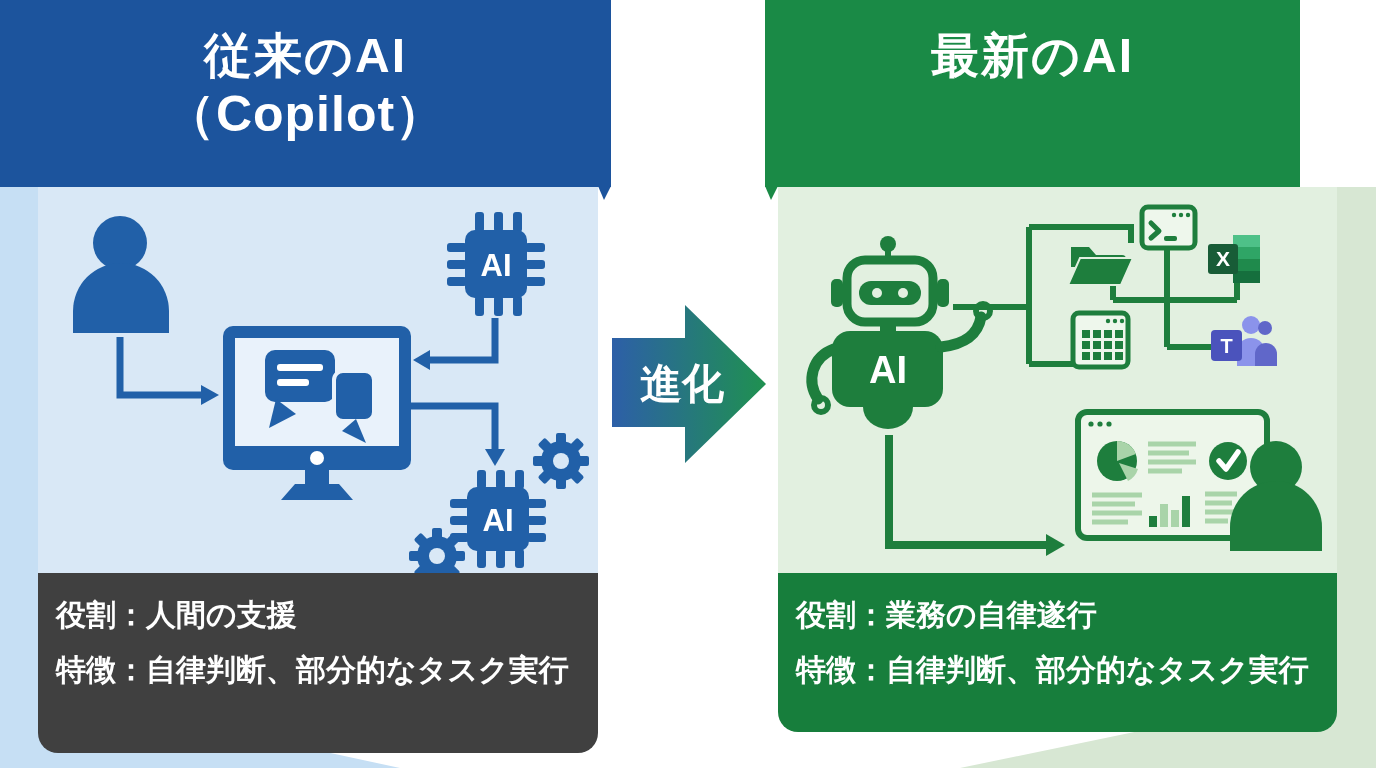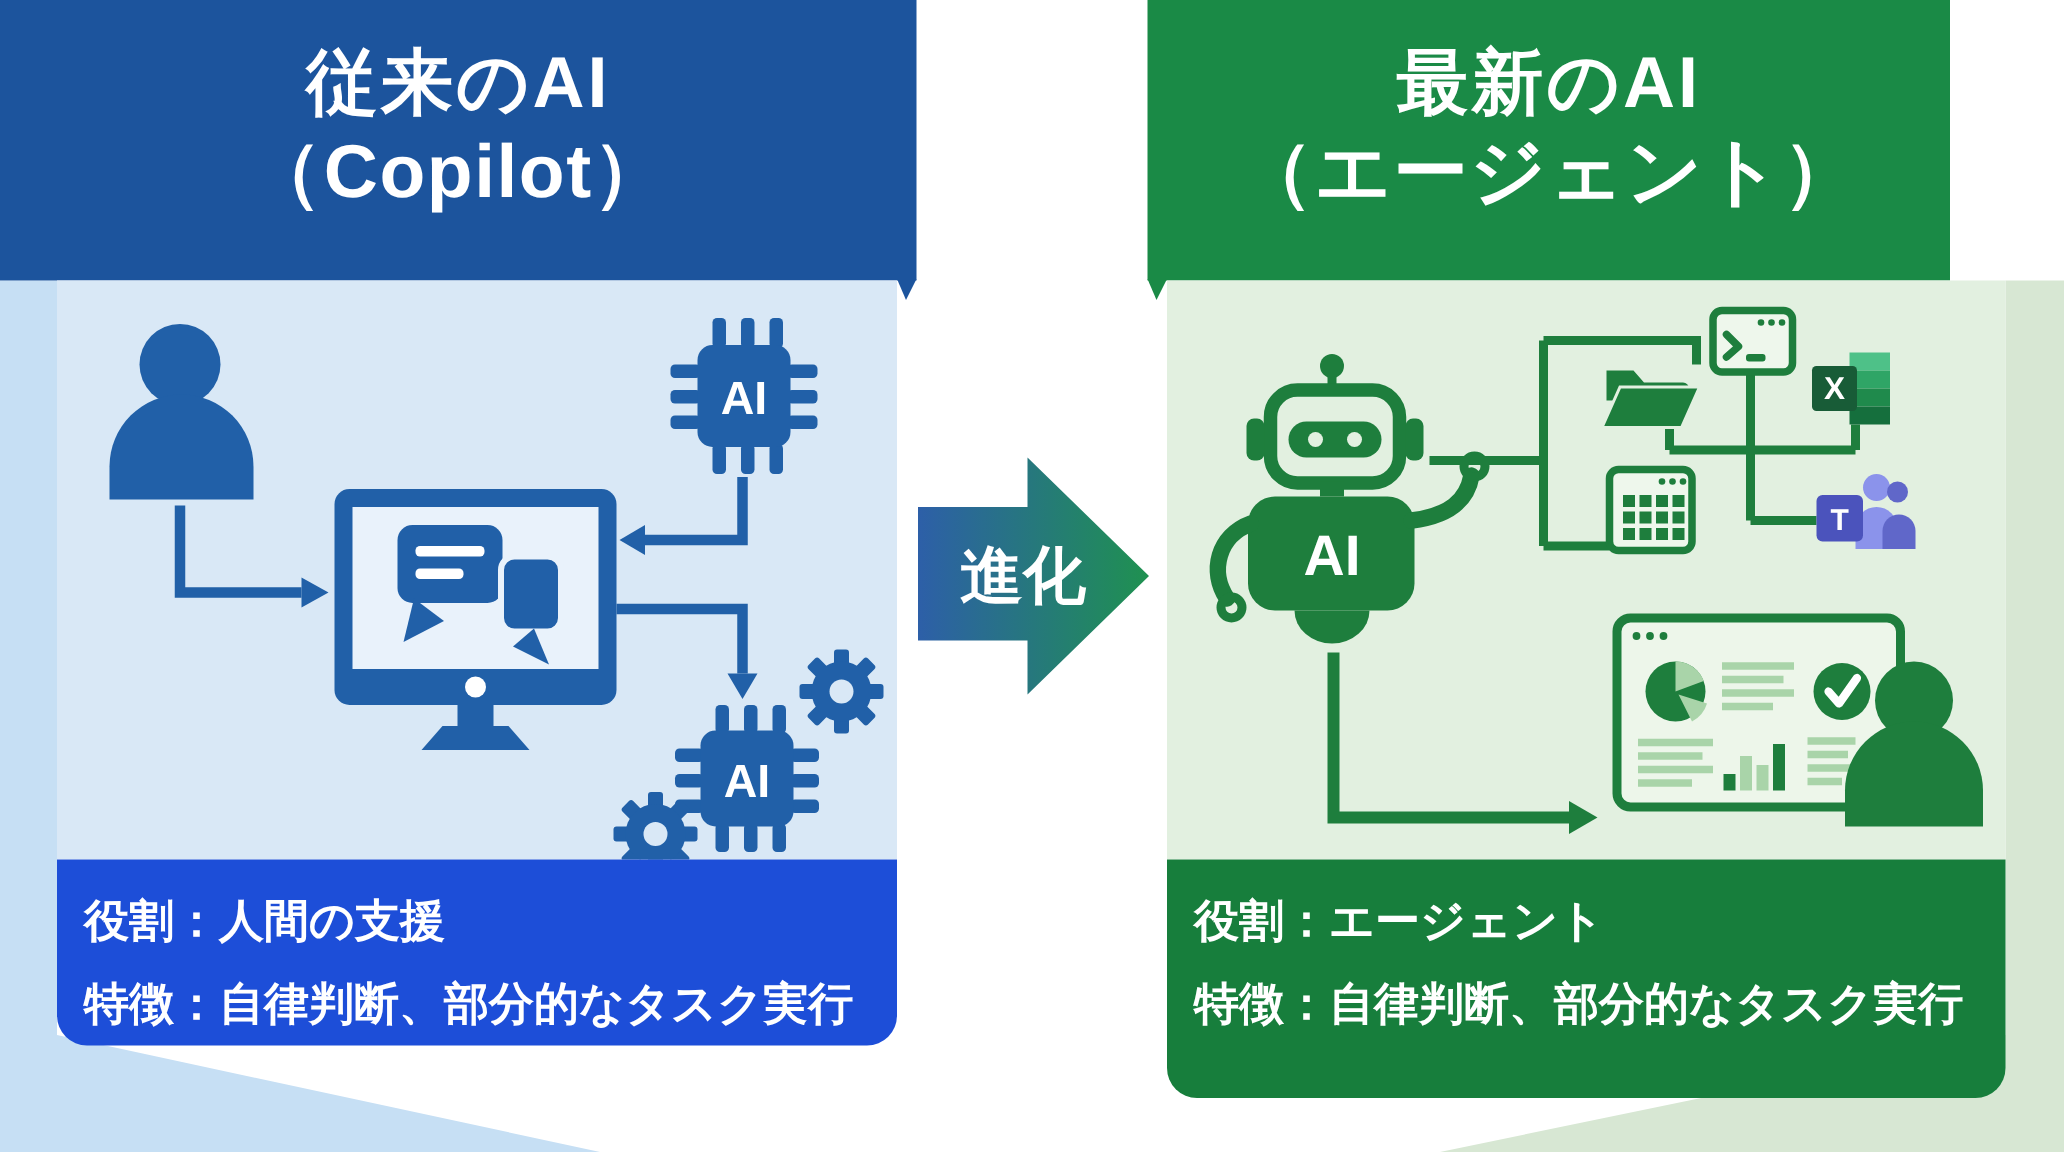--- a/index.html
+++ b/index.html
@@ -161,7 +161,6 @@
 
   <header class="abs hdr hdr-green">
     <div class="t1">最新のAI</div>
-    <div class="t2">（エージェント）</div>
   </header>
   <svg class="abs fold" style="left:764px;top:186px;" width="18" height="15">
     <polygon points="1,0 14,0 7,14" fill="#1a8a46"></polygon>

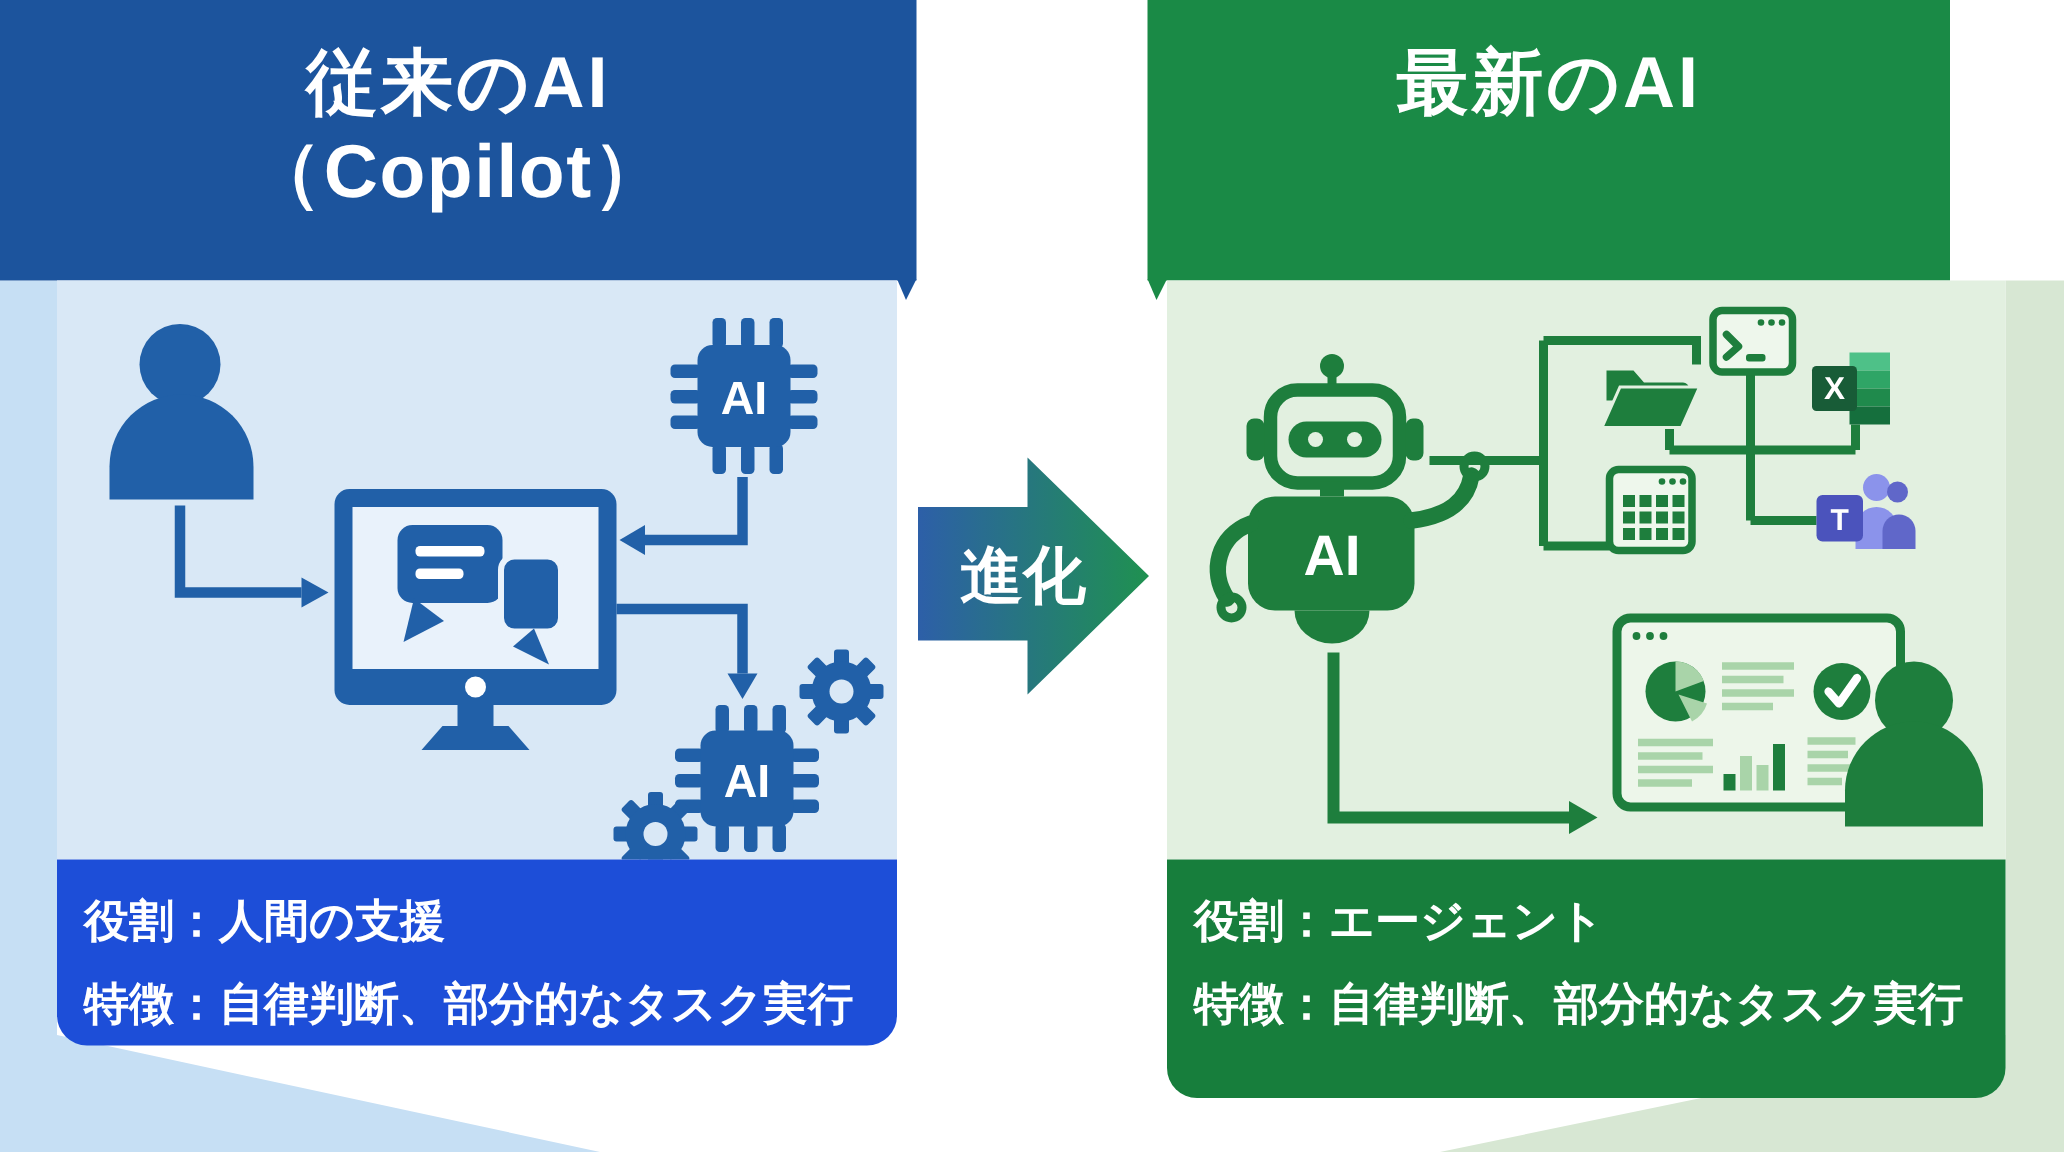--- a/index.html
+++ b/index.html
@@ -20,7 +20,7 @@
   .ftr{z-index:1;color:#fff;font-weight:bold;padding:26px 14px 0 18px;
        border-radius:0 0 20px 20px;}
   .ftr p{margin:0 0 23px 0;font-size:30px;line-height:32px;white-space:nowrap;}
-  .ftr-blue{left:38px;top:573px;width:560px;height:124px;background:#1d4ed8;}
+  .ftr-blue{left:38px;top:573px;width:560px;height:180px;background:#404040;}
   .ftr-green{left:778px;top:573px;width:559px;height:159px;background:#177e3c;}
   .fold{z-index:1;}
   .evo{left:610px;top:300px;z-index:1;}

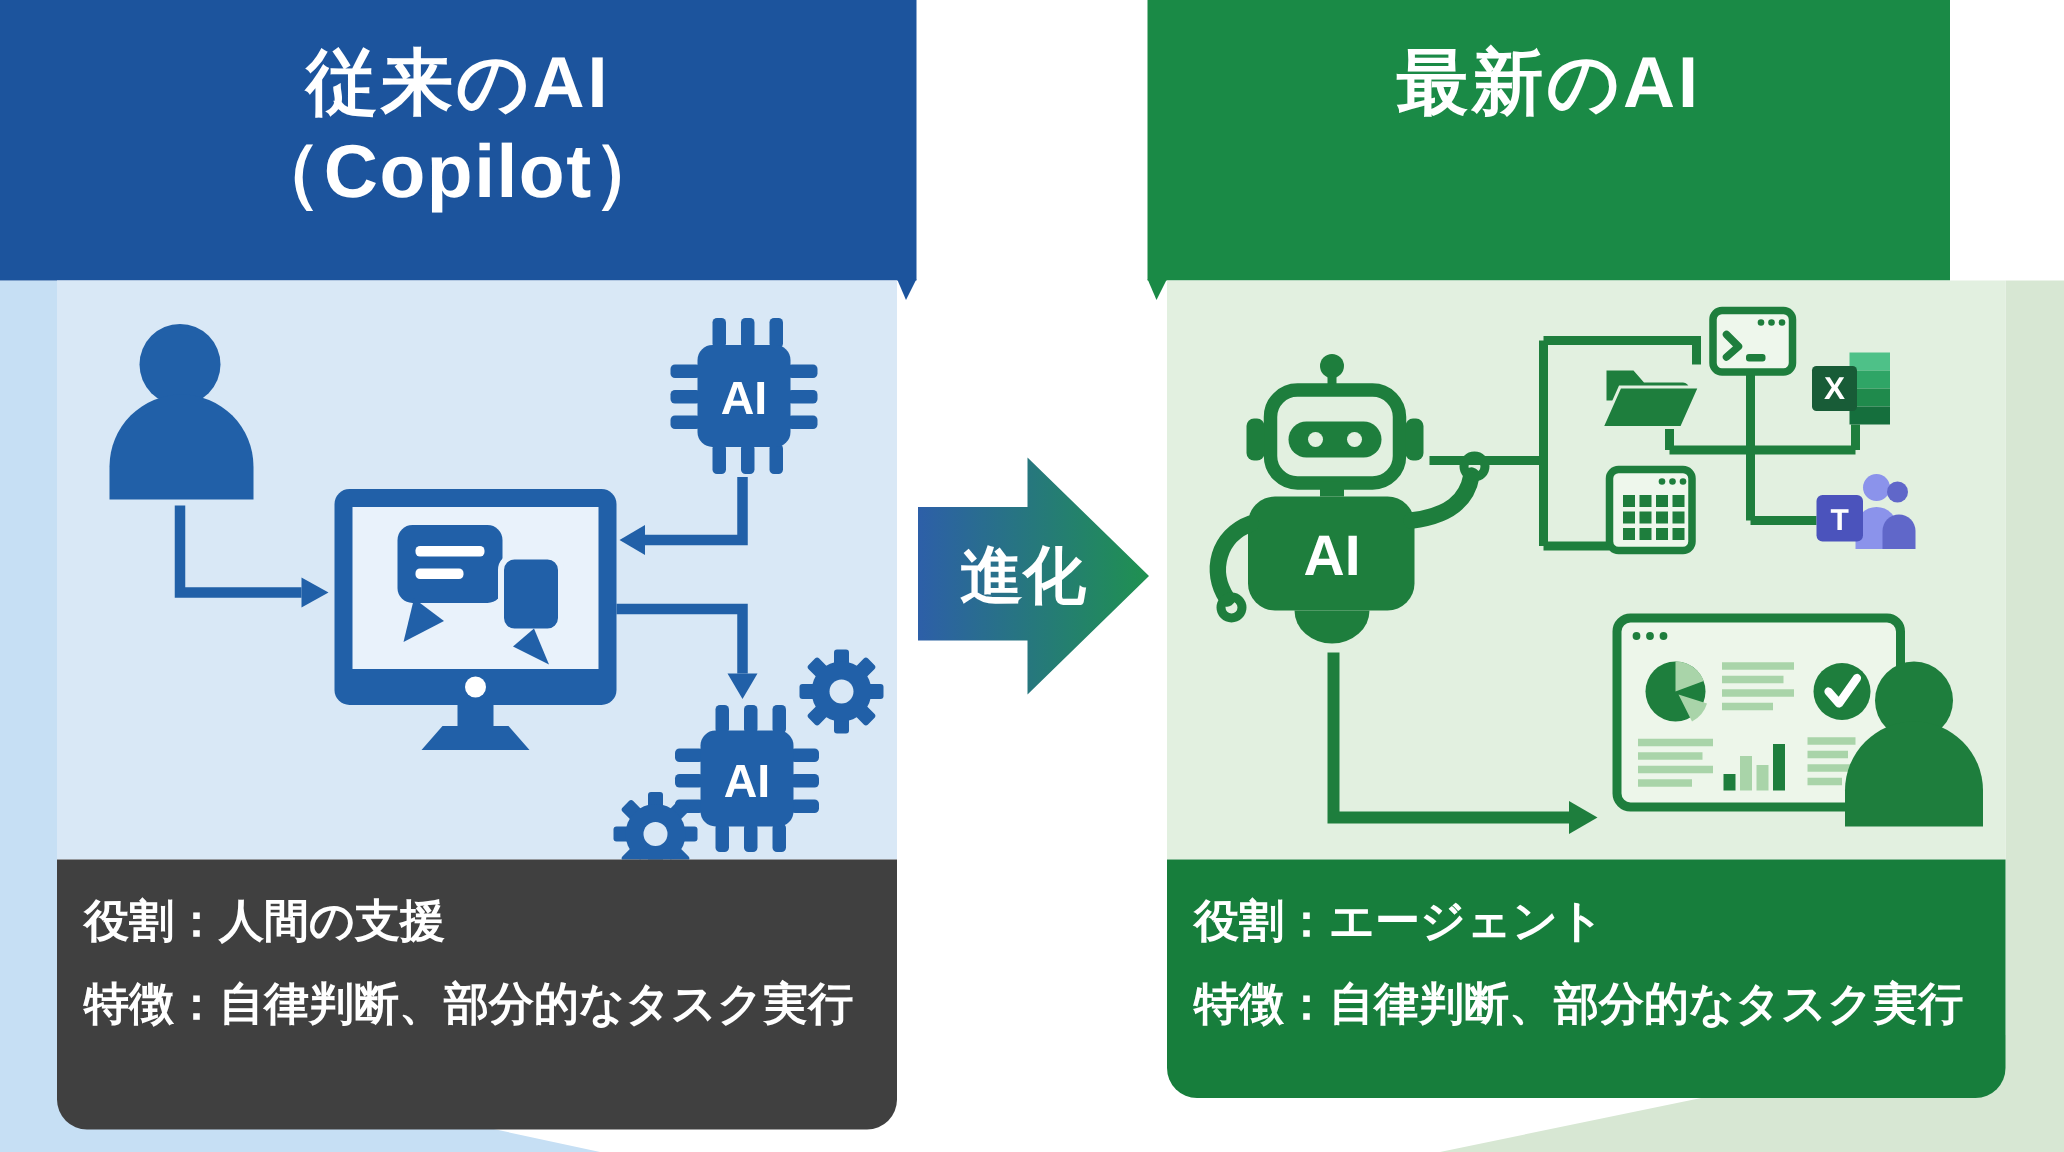--- a/index.html
+++ b/index.html
@@ -305,7 +305,7 @@
   </div>
 
   <footer class="abs ftr ftr-green">
-    <p>役割：エージェント</p>
+    <p>役割：業務の自律遂行</p>
     <p>特徴：自律判断、部分的なタスク実行</p>
   </footer>
 

